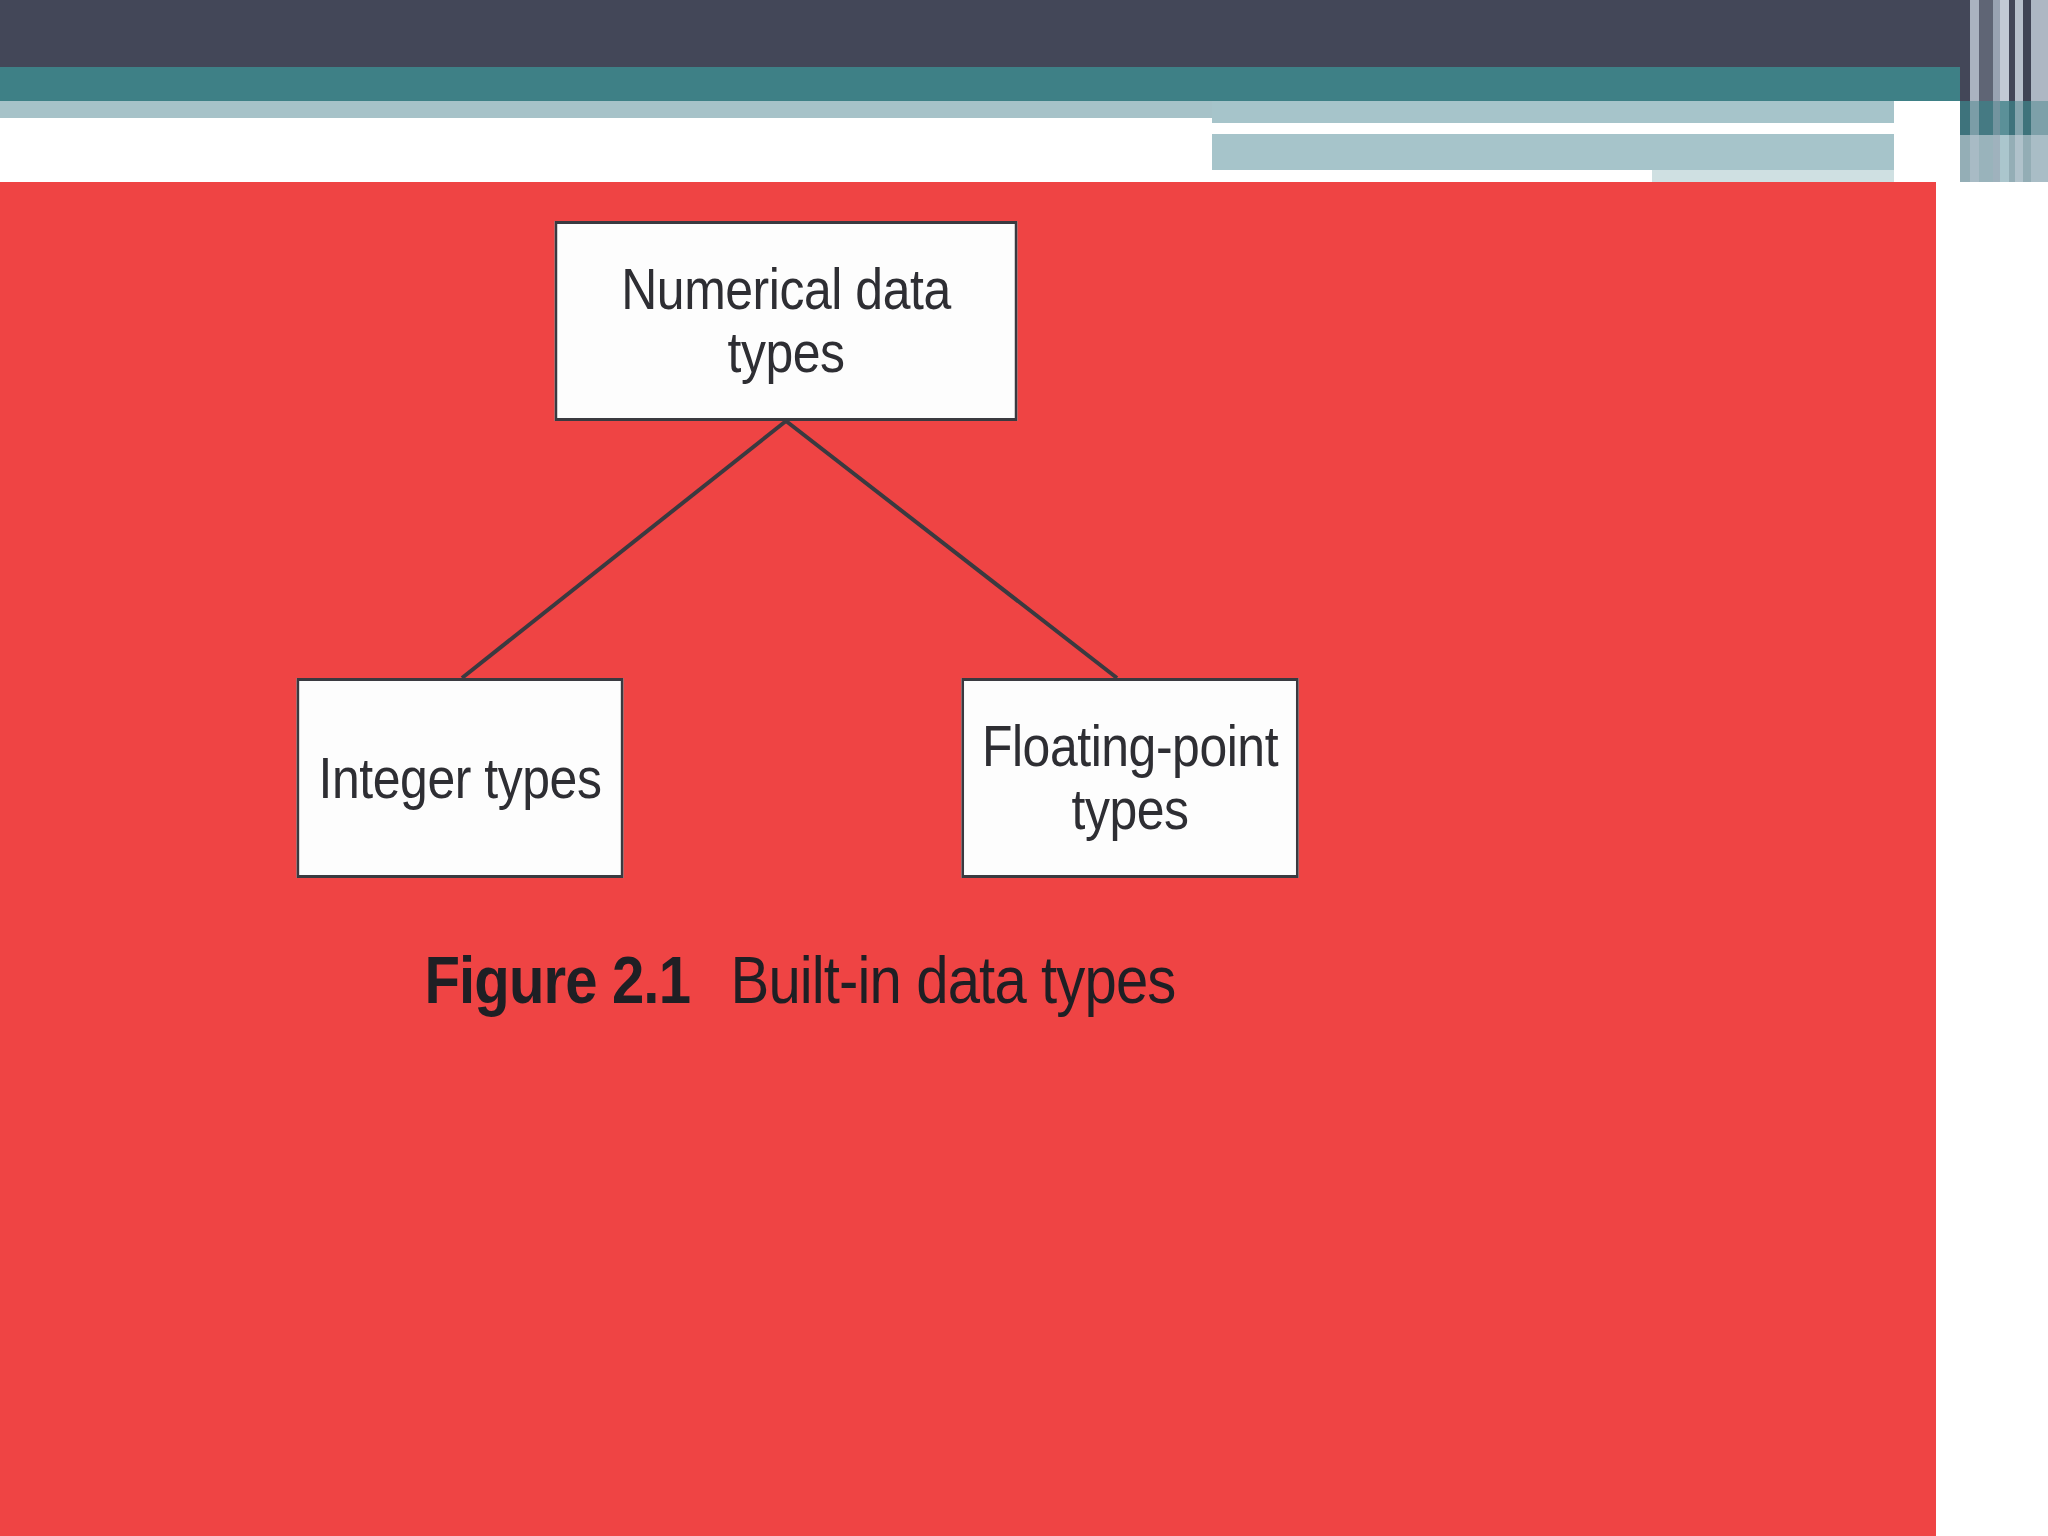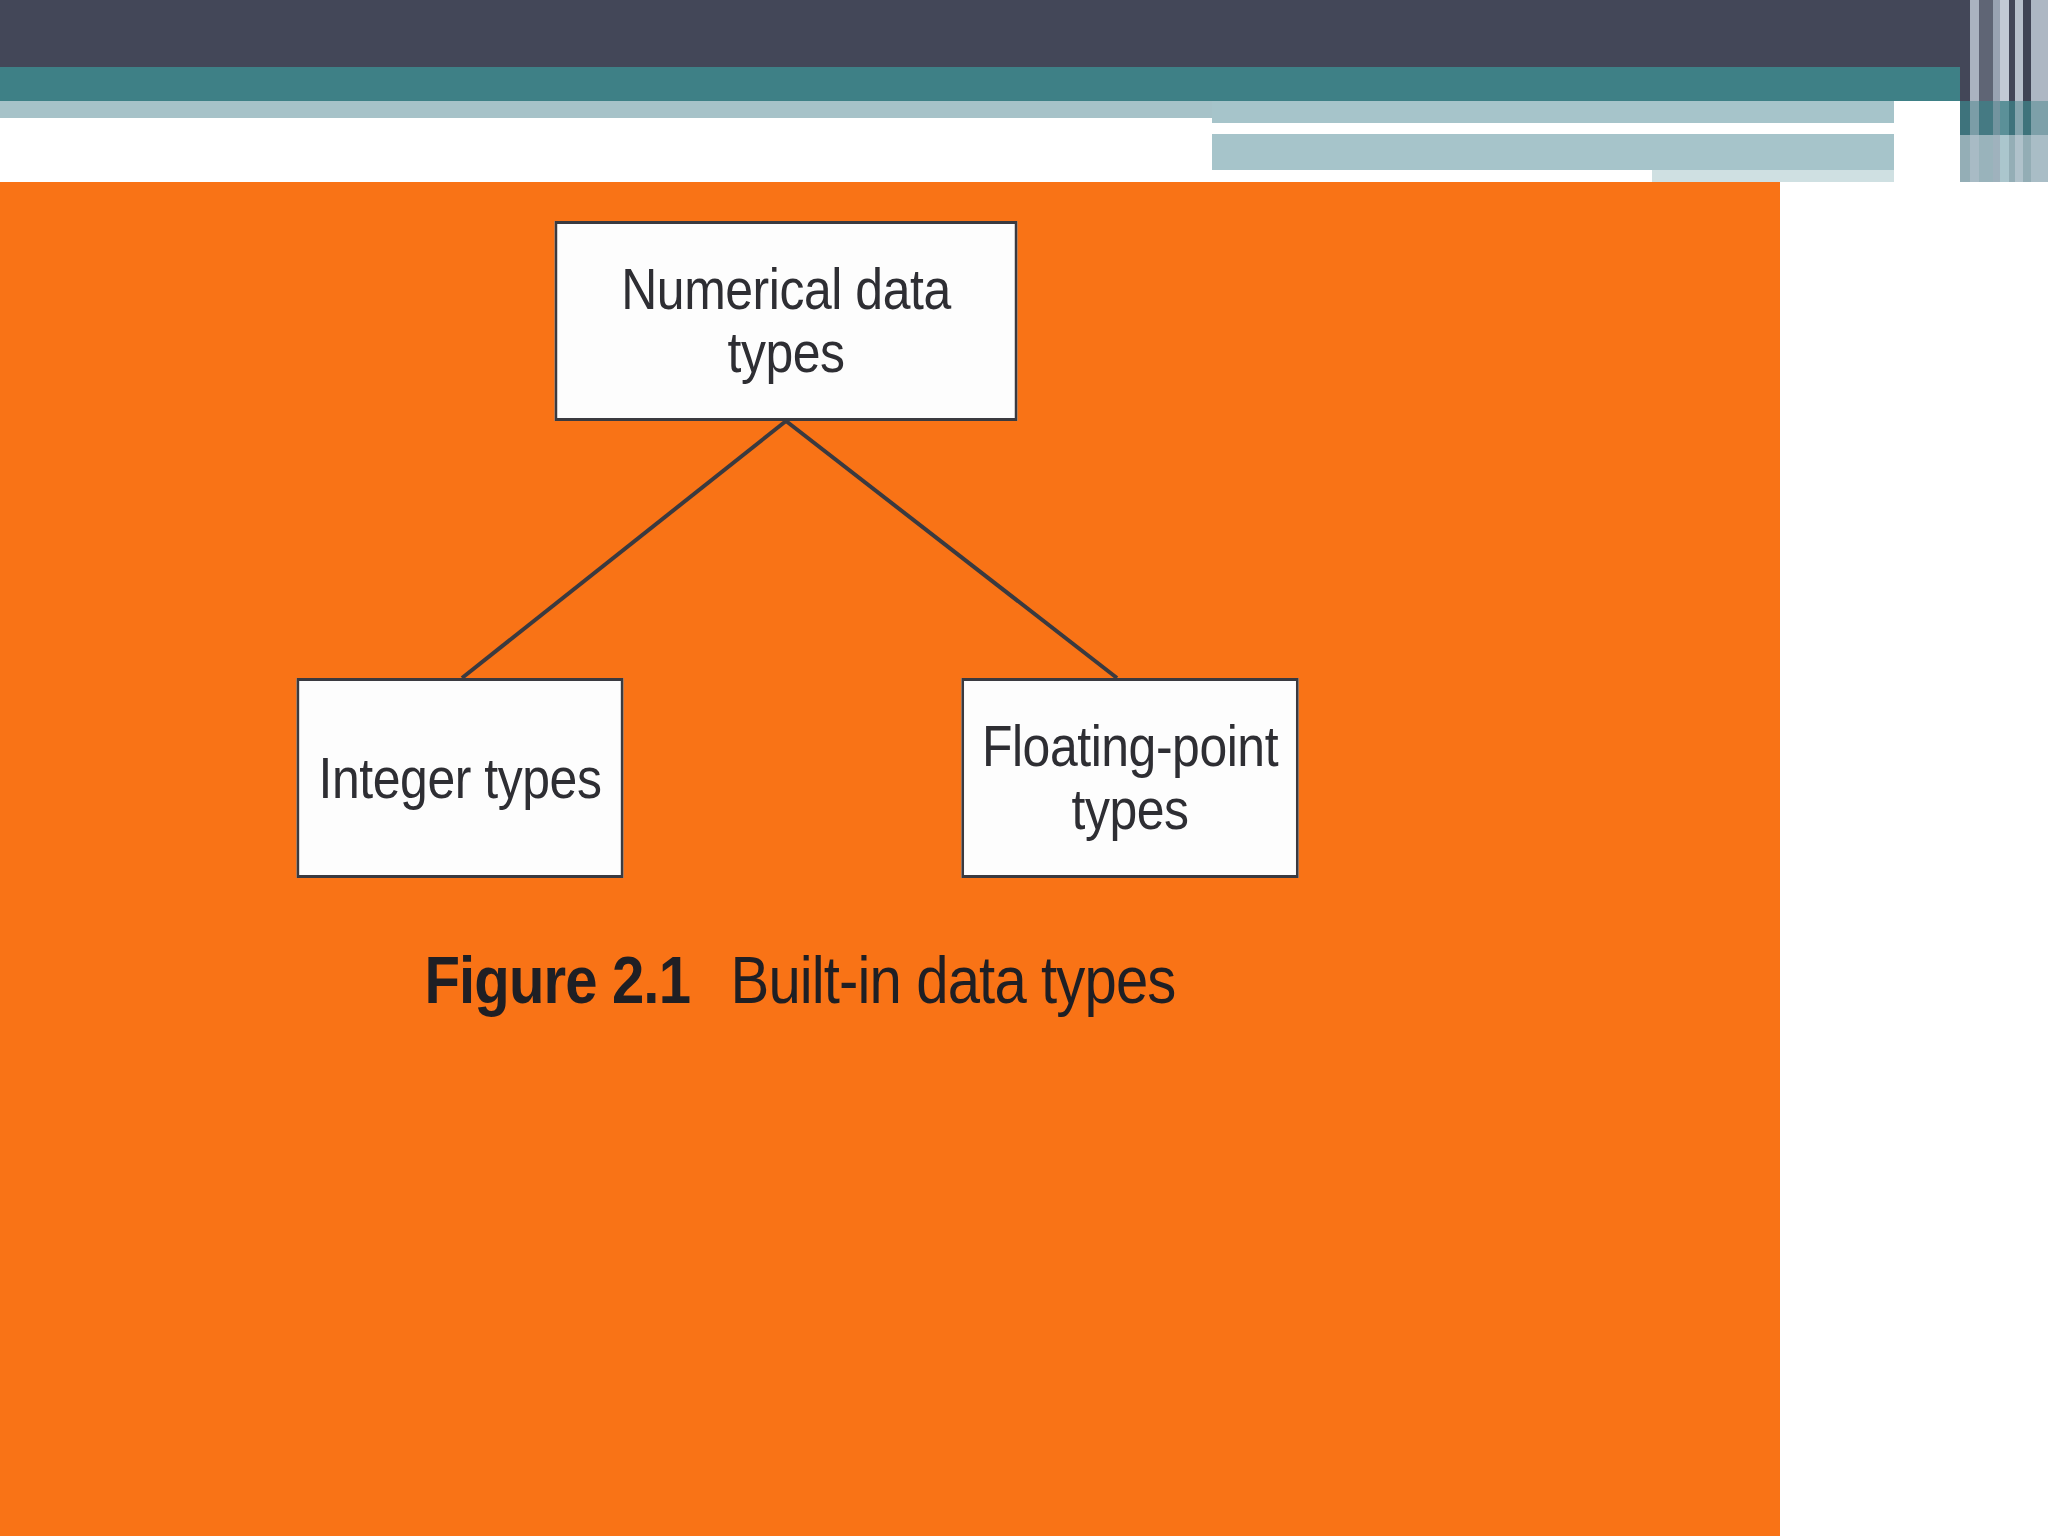--- a/index.html
+++ b/index.html
@@ -87,8 +87,8 @@
   #figure {
     position: absolute;
     left: 0; top: 182px;
-    width: 1780px; height: 1354px;
-    background: #f97316;
+    width: 1936px; height: 1354px;
+    background: #ef4444;
   }
 
   .dbox {

